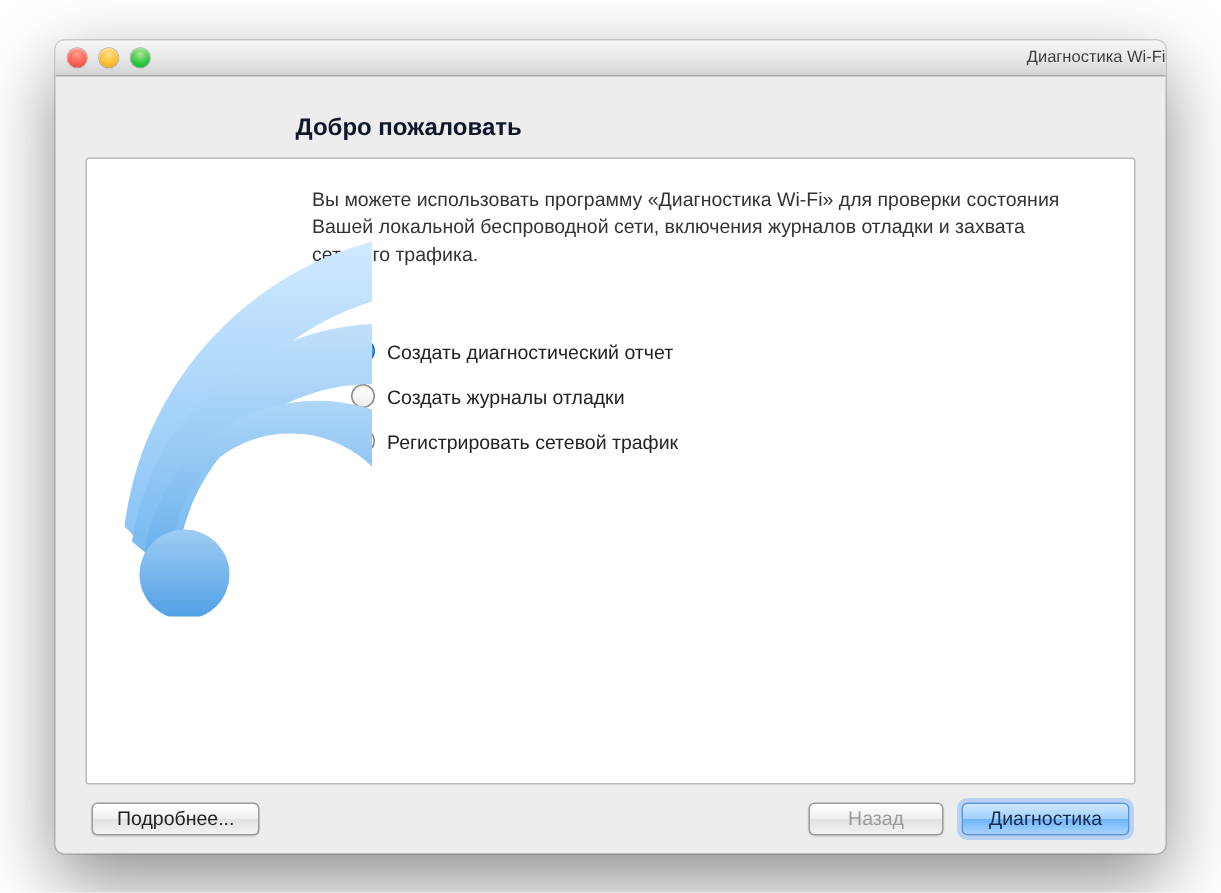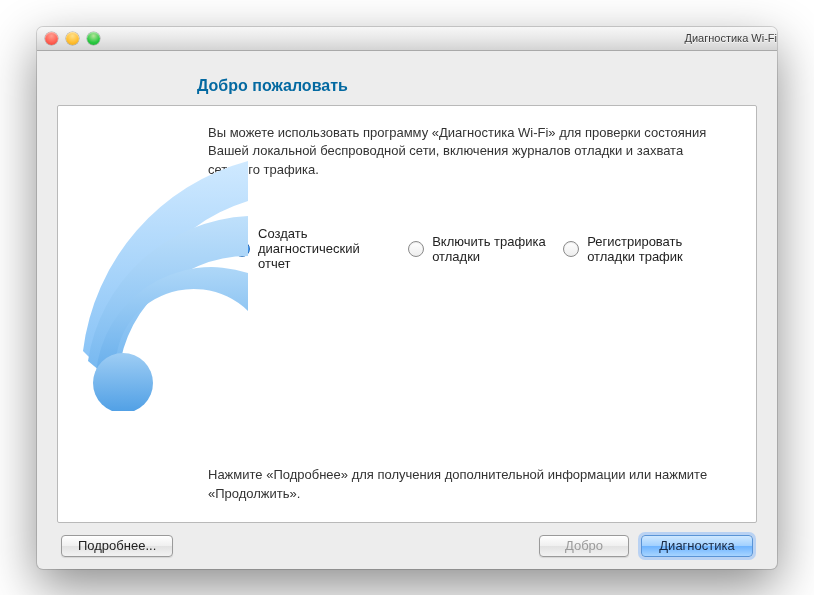--- a/index.html
+++ b/index.html
@@ -62,7 +62,7 @@
   .heading {
     font-size: 16px;
     font-weight: bold;
-    color: #0369a1;
+    color: #0f172a;
     margin: 8px 0 10px 140px;
   }
   .panel {

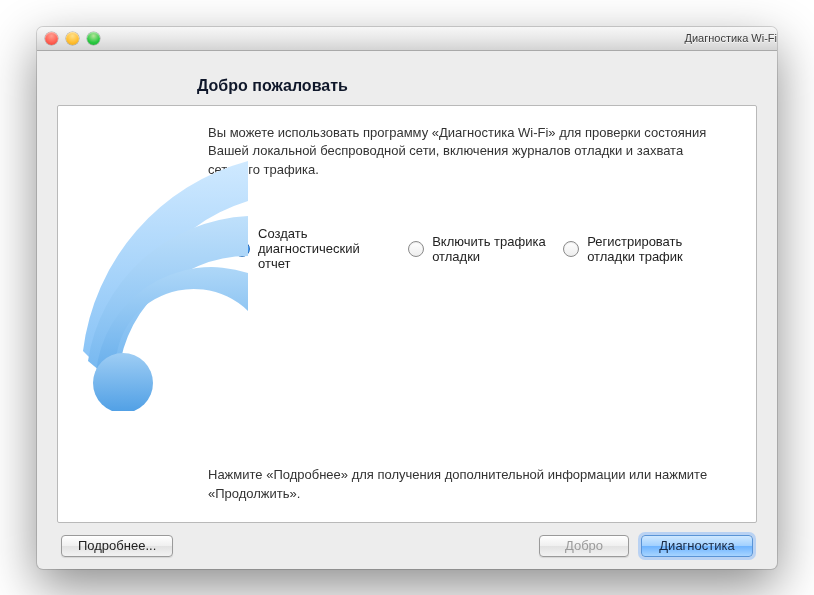--- a/index.html
+++ b/index.html
@@ -93,7 +93,7 @@
   .options {
     margin-left: 26px;
     display: flex;
-    flex-direction: row;
+    flex-direction: column;
     gap: 14px;
     margin-bottom: auto;
   }

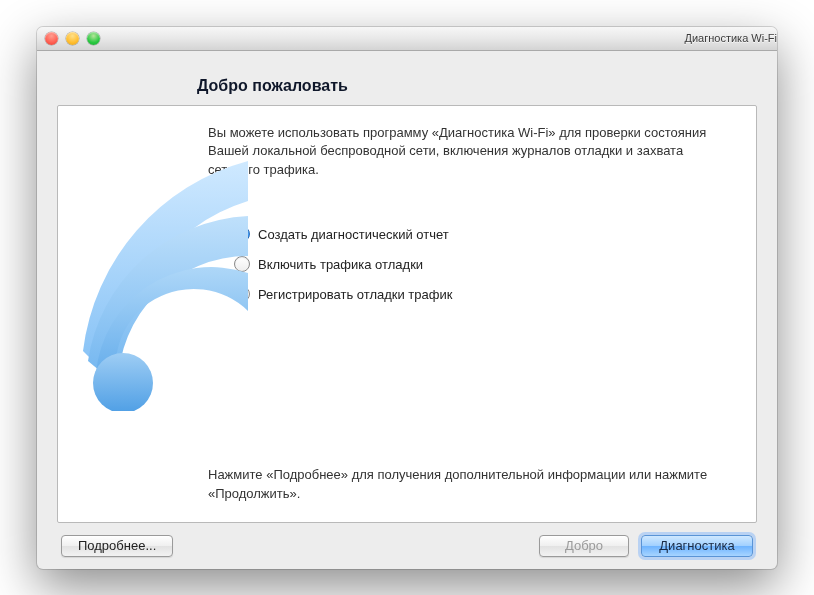--- a/index.html
+++ b/index.html
@@ -218,7 +218,7 @@
         </label>
         <label class="radio-row">
           <span class="radio"></span>
-          <span class="radio-label">Включить трафика отладки</span>
+          <span class="radio-label">Создать журналы отладки</span>
         </label>
         <label class="radio-row">
           <span class="radio"></span>

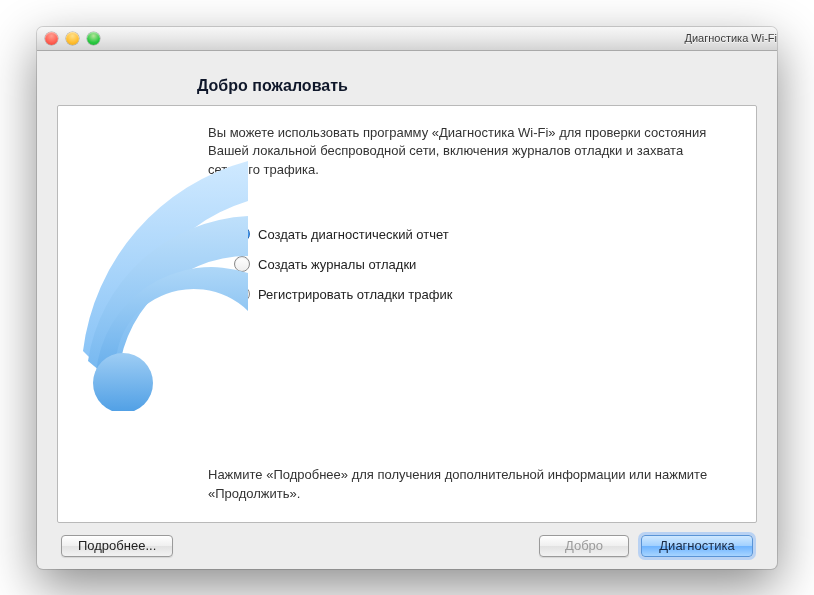--- a/index.html
+++ b/index.html
@@ -222,7 +222,7 @@
         </label>
         <label class="radio-row">
           <span class="radio"></span>
-          <span class="radio-label">Регистрировать отладки трафик</span>
+          <span class="radio-label">Регистрировать сетевой трафик</span>
         </label>
       </div>
 

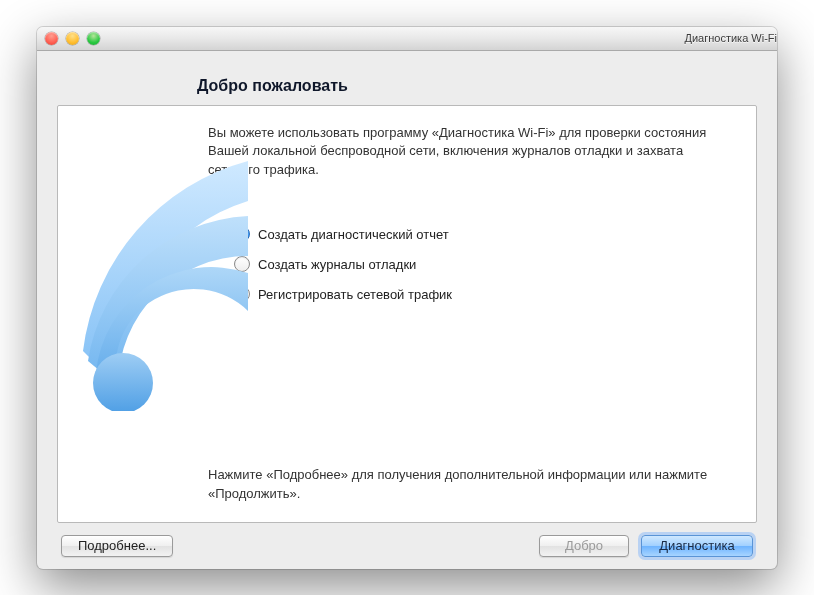--- a/index.html
+++ b/index.html
@@ -226,7 +226,6 @@
         </label>
       </div>
 
-      <div class="hint">Нажмите «Подробнее» для получения дополнительной информации или нажмите «Продолжить».</div>
     </div>
 
     <div class="button-bar">

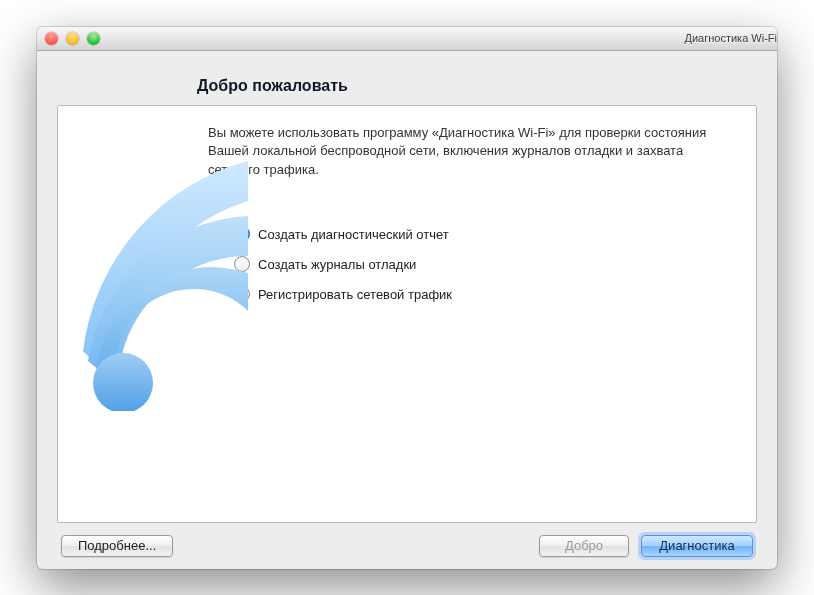--- a/index.html
+++ b/index.html
@@ -231,7 +231,7 @@
     <div class="button-bar">
       <button class="btn">Подробнее...</button>
       <div class="spacer"></div>
-      <button class="btn disabled">Добро</button>
+      <button class="btn disabled">Назад</button>
       <button class="btn primary">Диагностика</button>
     </div>
   </div>

